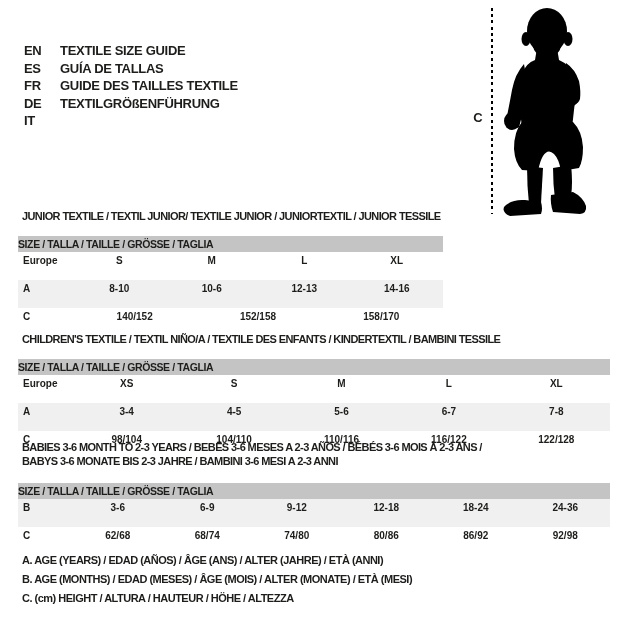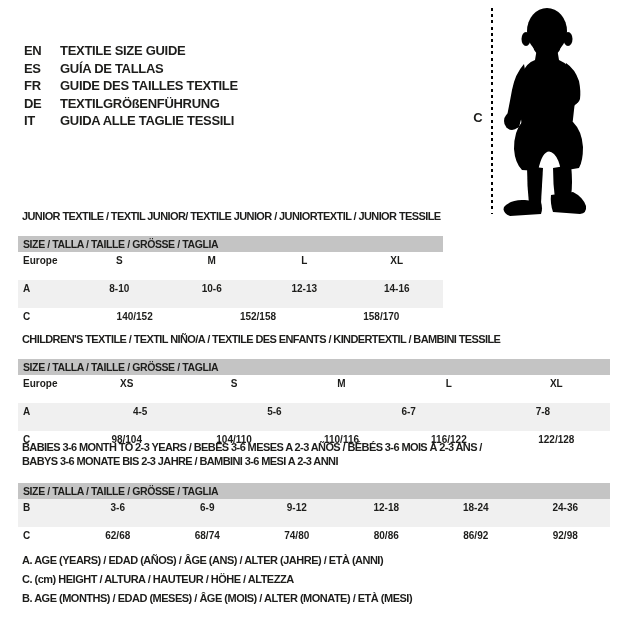--- a/index.html
+++ b/index.html
@@ -74,7 +74,6 @@
     </div>
     <div class="lang-row">
       <span class="lang-code">IT</span>
-      <span class="lang-label">GUIDA ALLE TAGLIE TESSILI</span>
     </div>
   </div>
 

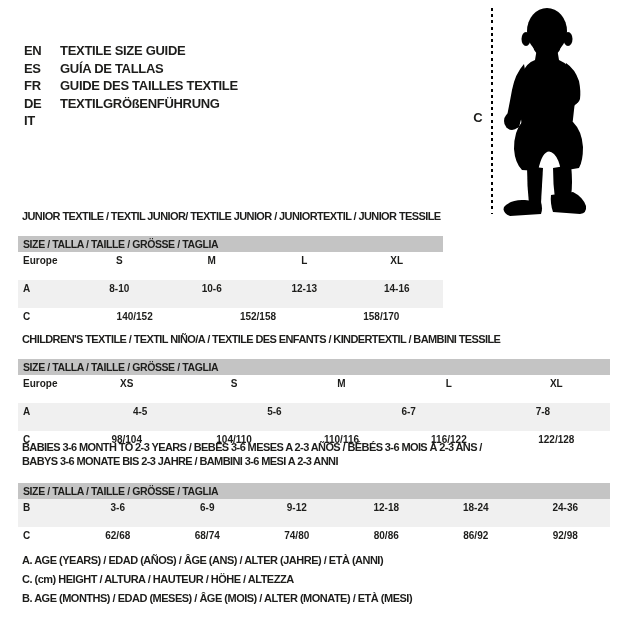--- a/index.html
+++ b/index.html
@@ -39,7 +39,7 @@
   .size-header {
     height:16px; background:var(--header-bar,#c4c4c4);
     font-size:10.5px; letter-spacing:-0.4px; line-height:16px;
-    padding-left:5px; box-sizing:border-box;
+    box-sizing:border-box;
   }
   .trow { display:flex; height:28px; line-height:18px; font-size:10px; }
   .trow.striped { background:var(--row-stripe,#f0f0f0); }

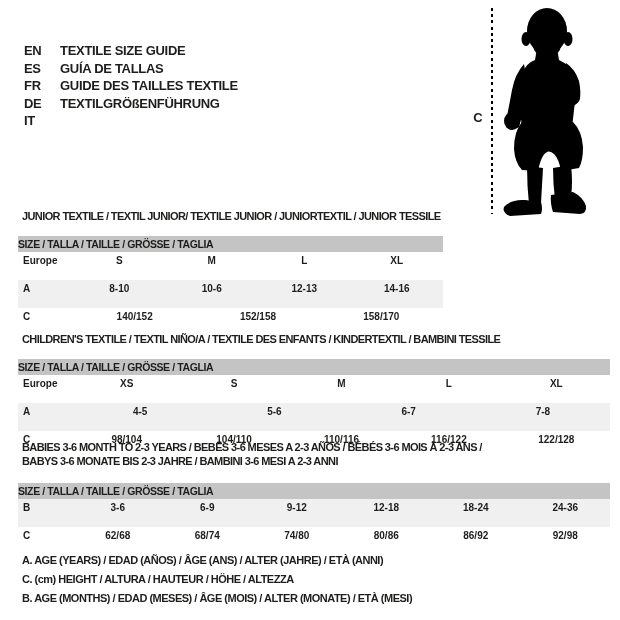--- a/index.html
+++ b/index.html
@@ -146,6 +146,7 @@
         </div>
         <div class="trow striped">
           <div class="tcell label">A</div>
+          <div class="tcell">3-4</div>
           <div class="tcell">4-5</div>
           <div class="tcell">5-6</div>
           <div class="tcell">6-7</div>

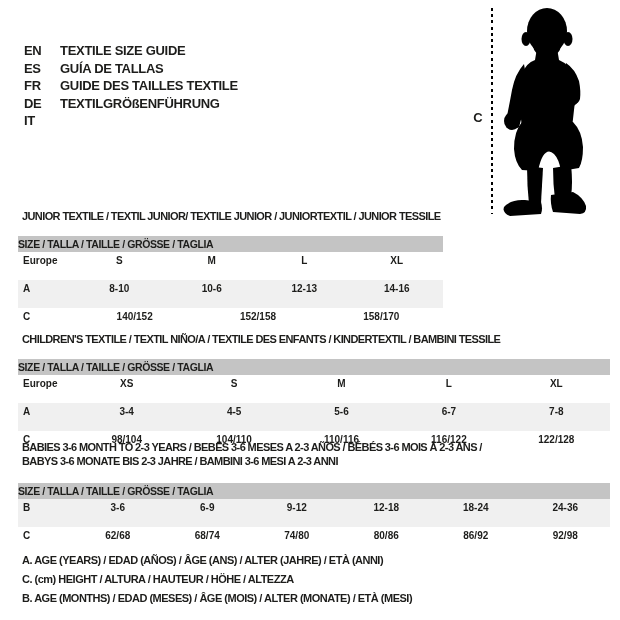--- a/index.html
+++ b/index.html
@@ -191,8 +191,8 @@
 
   <div class="footnotes">
     <div class="footnote">A. AGE (YEARS) / EDAD (AÑOS) / ÂGE (ANS) / ALTER (JAHRE) / ETÀ (ANNI)</div>
+    <div class="footnote">B. AGE (MONTHS) / EDAD (MESES) / ÂGE (MOIS) / ALTER (MONATE) / ETÀ (MESI)</div>
     <div class="footnote">C. (cm) HEIGHT / ALTURA / HAUTEUR / HÖHE / ALTEZZA</div>
-    <div class="footnote">B. AGE (MONTHS) / EDAD (MESES) / ÂGE (MOIS) / ALTER (MONATE) / ETÀ (MESI)</div>
   </div>
 
 </div>

